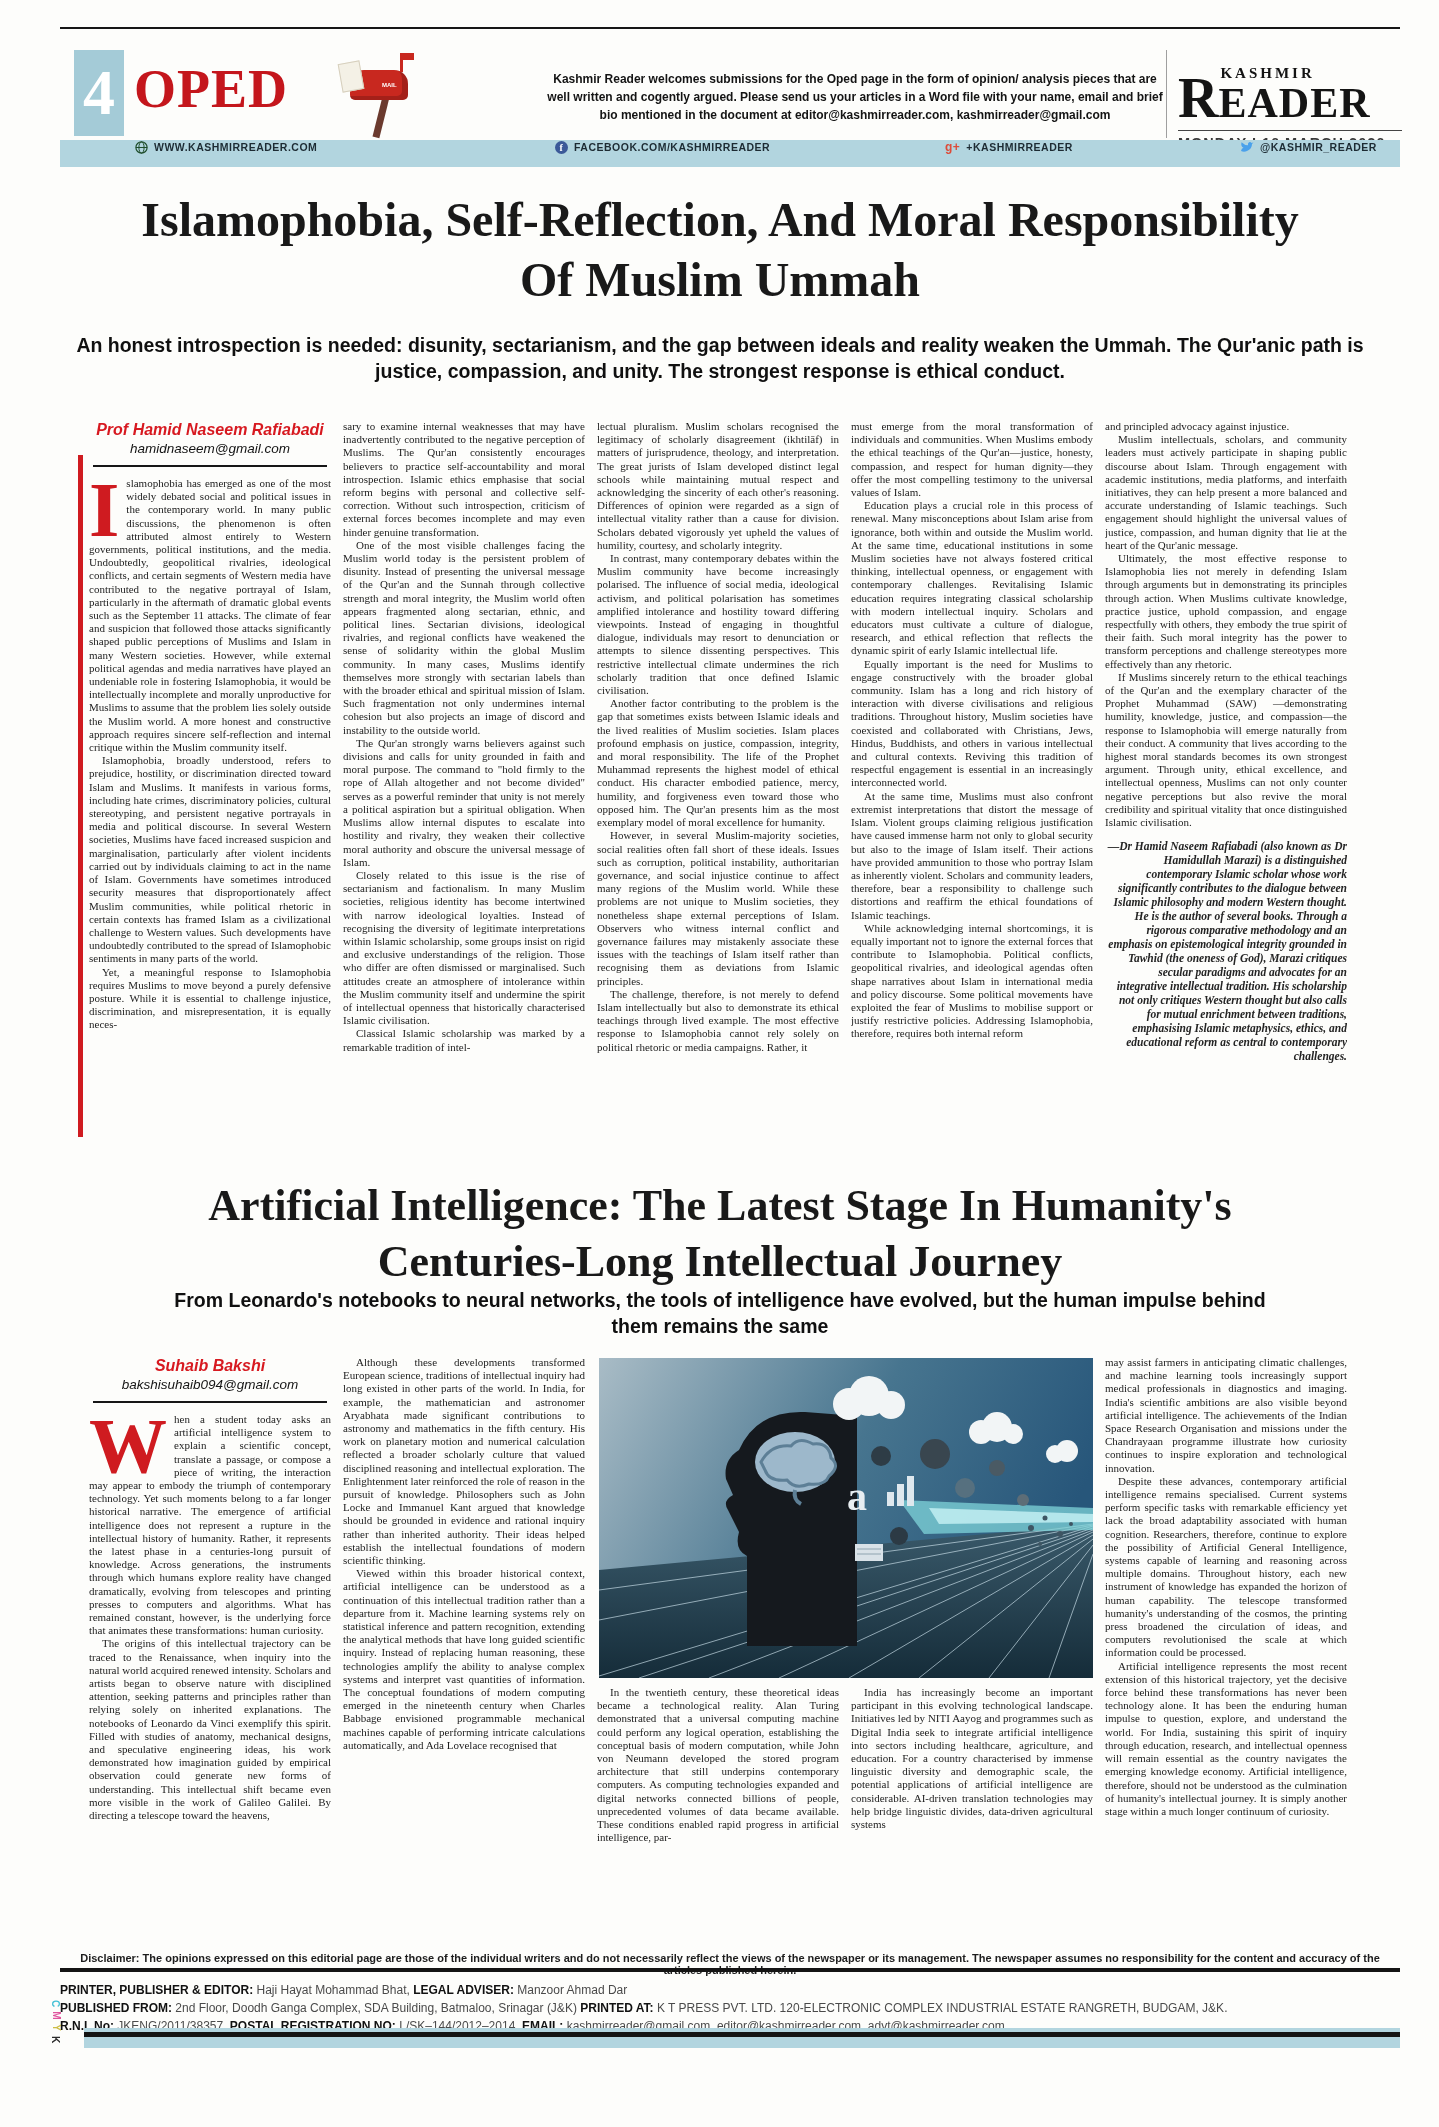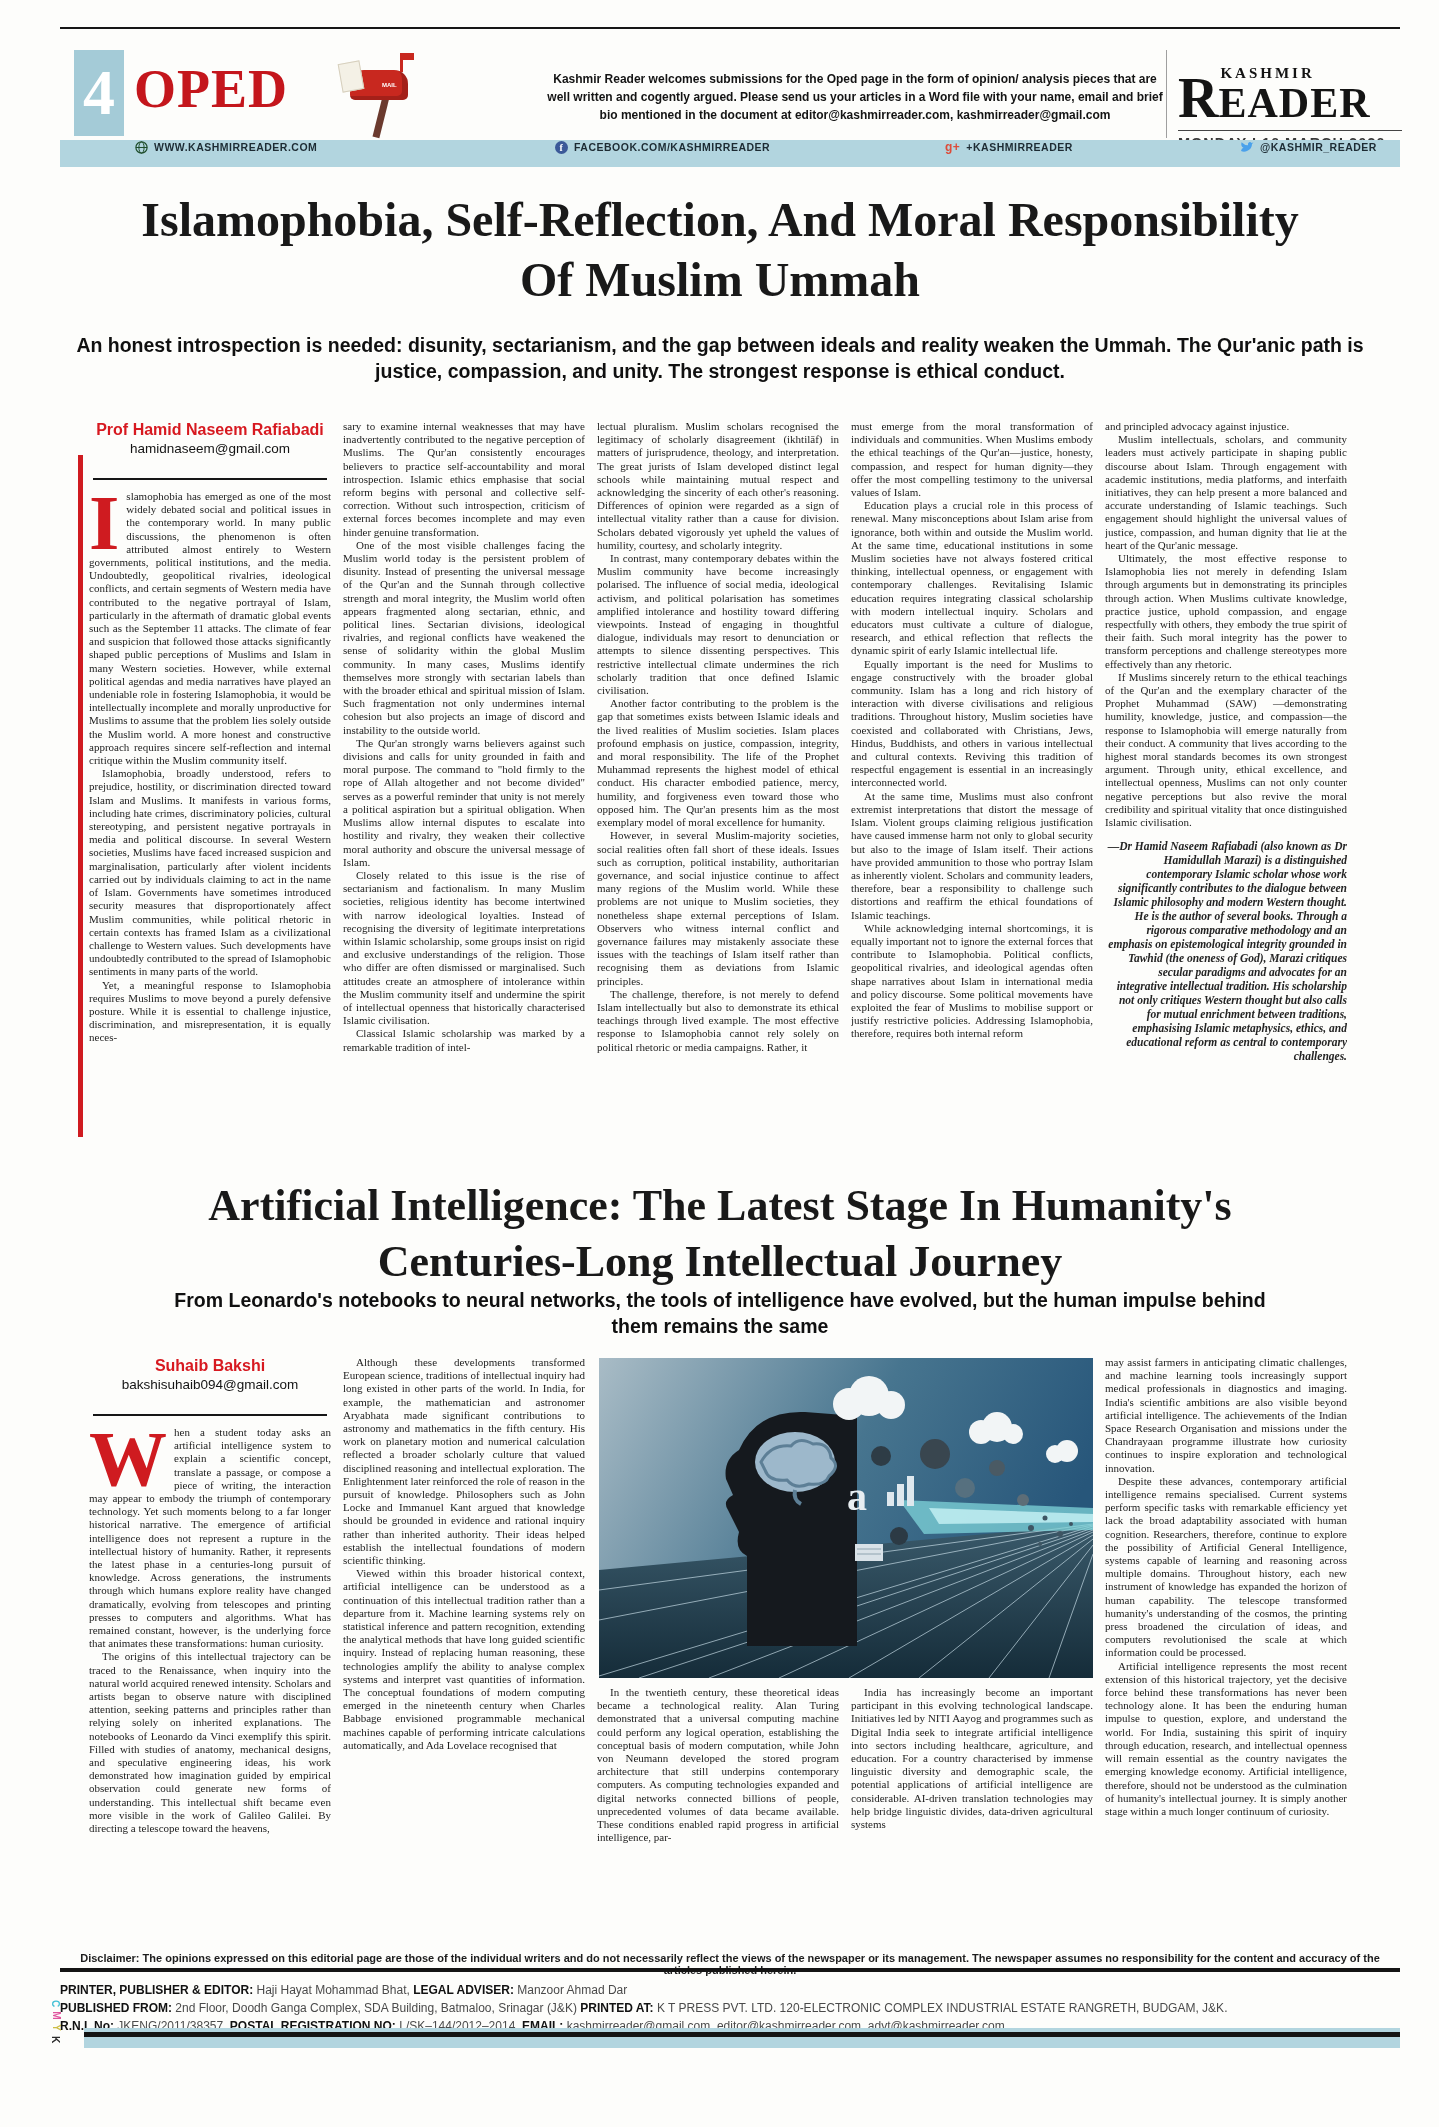--- a/index.html
+++ b/index.html
@@ -48,7 +48,7 @@
   .col-text p.cont{text-indent:0;}
   .col-text p.lead{text-indent:0;}
   .dropcap{float:left;font-size:78px;line-height:62px;padding:2px 7px 0 0;color:#cf1b20;font-weight:bold;font-family:"Liberation Serif",serif;}
-  .author-block{text-align:center;margin:0 4px 10px 4px;padding-bottom:20px;border-bottom:2px solid #161616;}
+  .author-block{text-align:center;margin:0 4px 10px 4px;padding-bottom:7px;border-bottom:2px solid #161616;font-style:italic;}
   .author-name{font-family:"Liberation Sans",sans-serif;font-size:16px;font-weight:bold;color:#d71920;line-height:20px;}
   .author-email{font-family:"Liberation Sans",sans-serif;font-size:13.5px;color:#141414;line-height:18px;}
   .bio{margin-top:10px;font-size:11.5px;line-height:14px;font-style:italic;font-weight:bold;text-align:right;color:#242424;}

